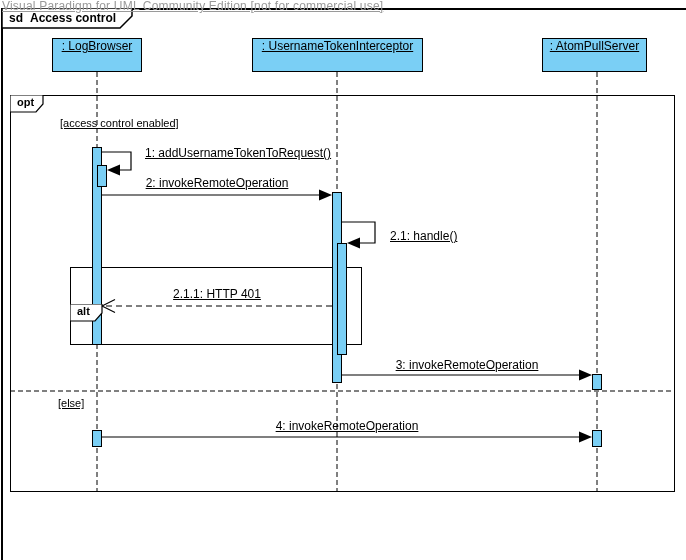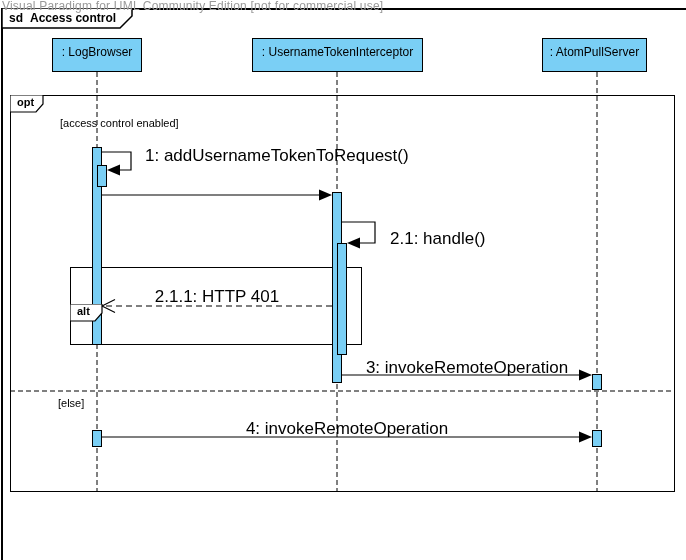--- a/index.html
+++ b/index.html
@@ -5,7 +5,7 @@
   html,body{margin:0;padding:0;background:#fff;}
   #stage{position:relative;width:686px;height:560px;background:#fff;overflow:hidden;
          font-family:"Liberation Sans",sans-serif;color:#000;}
-  .abs{position:absolute;}
+  .abs{position:absolute;text-decoration:underline;}
   .frame-border{border:2px solid #000;z-index:0;}
   .watermark{font-size:12px;color:#9a9a9a;white-space:nowrap;z-index:6;letter-spacing:.2px;}
   .actor{background:#7ACFF5;border:1px solid #000;box-sizing:border-box;text-align:center;

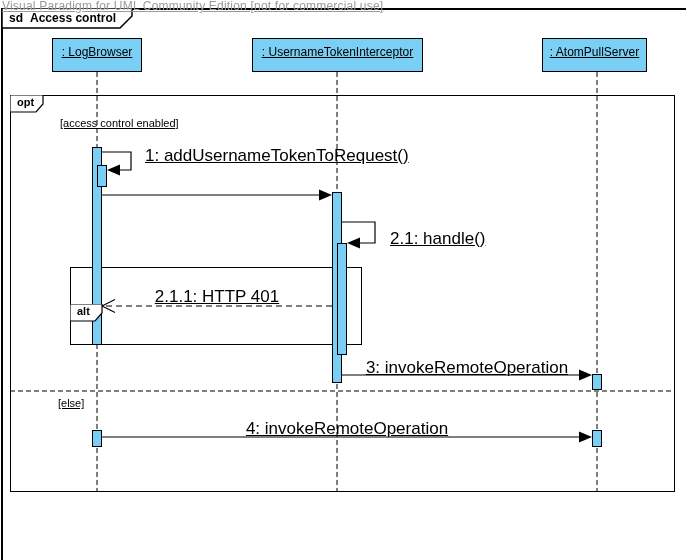--- a/index.html
+++ b/index.html
@@ -9,7 +9,7 @@
   .frame-border{border:2px solid #000;z-index:0;}
   .watermark{font-size:12px;color:#9a9a9a;white-space:nowrap;z-index:6;letter-spacing:.2px;}
   .actor{background:#7ACFF5;border:1px solid #000;box-sizing:border-box;text-align:center;
-         font-size:12px;padding-top:6px;z-index:3;}
+         font-size:12px;z-index:3;}
   .activation{background:#7ACFF5;border:1px solid #000;box-sizing:border-box;z-index:3;}
   .fragment{border:1px solid #000;box-sizing:border-box;z-index:2;background:transparent;}
   .pent-label{z-index:5;text-align:center;}

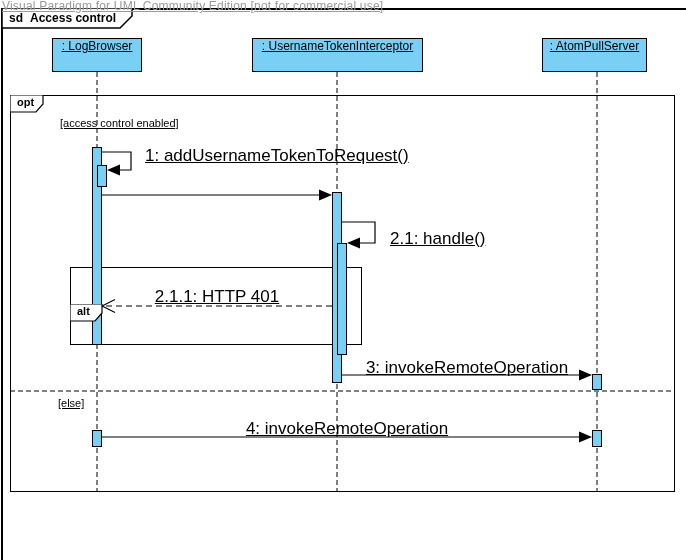--- a/index.html
+++ b/index.html
@@ -17,7 +17,7 @@
   .sd-title .txt{position:absolute;left:8px;top:3px;font-size:12px;white-space:nowrap;}
   .sd-title .txt b{margin-right:7px;}
   .guard{font-size:11px;z-index:5;white-space:nowrap;padding-left:10px;}
-  .msg-label{font-size:17px;z-index:5;white-space:nowrap;}
+  .msg-label{font-size:12px;z-index:5;white-space:nowrap;}
   .center{text-align:center;}
   svg.layer{position:absolute;left:0;top:0;z-index:1;}
   svg.msgs{z-index:4;}

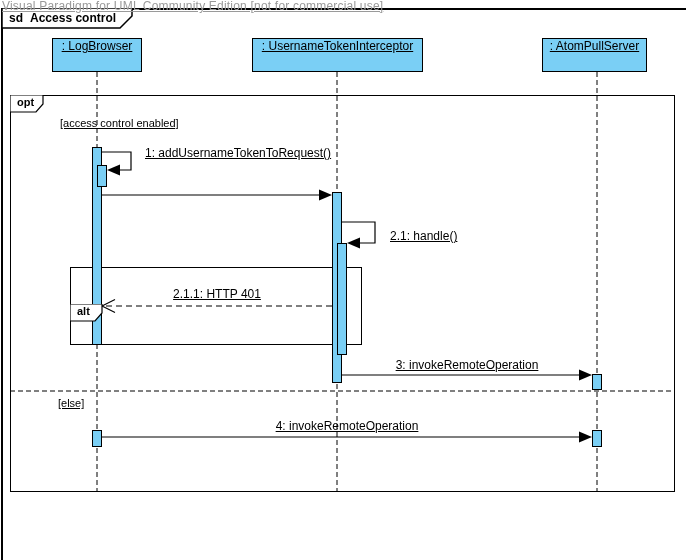--- a/index.html
+++ b/index.html
@@ -108,6 +108,7 @@
   </svg>
 
   <div class="abs msg-label" style="left:145px;top:146px;">1: addUsernameTokenToRequest()</div>
+  <div class="abs msg-label center" style="left:102px;top:176px;width:230px;">2: invokeRemoteOperation</div>
   <div class="abs msg-label" style="left:390px;top:229px;">2.1: handle()</div>
   <div class="abs msg-label center" style="left:102px;top:287px;width:230px;">2.1.1: HTTP 401</div>
   <div class="abs msg-label center" style="left:342px;top:358px;width:250px;">3: invokeRemoteOperation</div>

